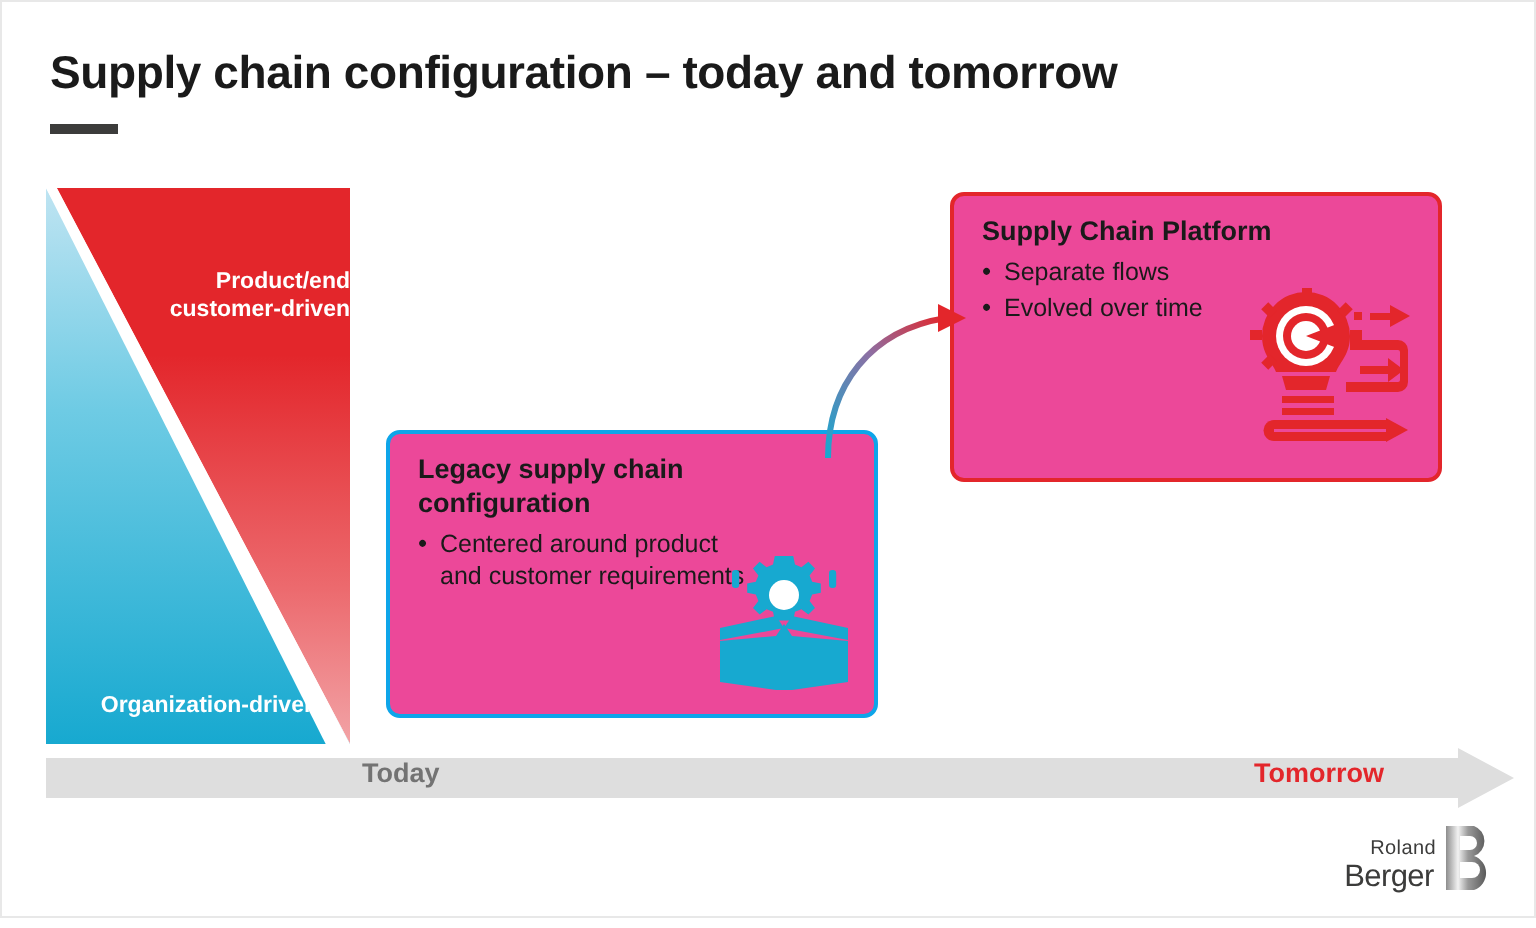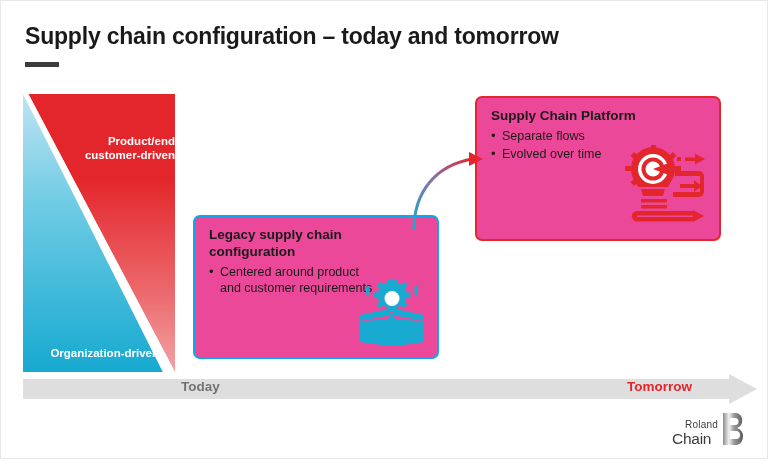--- a/index.html
+++ b/index.html
@@ -335,7 +335,7 @@
   <div id="logo">
     <div id="logo-words">
       <div id="logo-roland">Roland</div>
-      <div id="logo-berger">Chain</div>
+      <div id="logo-berger">Berger</div>
     </div>
     <svg width="28" height="34" viewBox="0 0 28 34">
       <defs>

